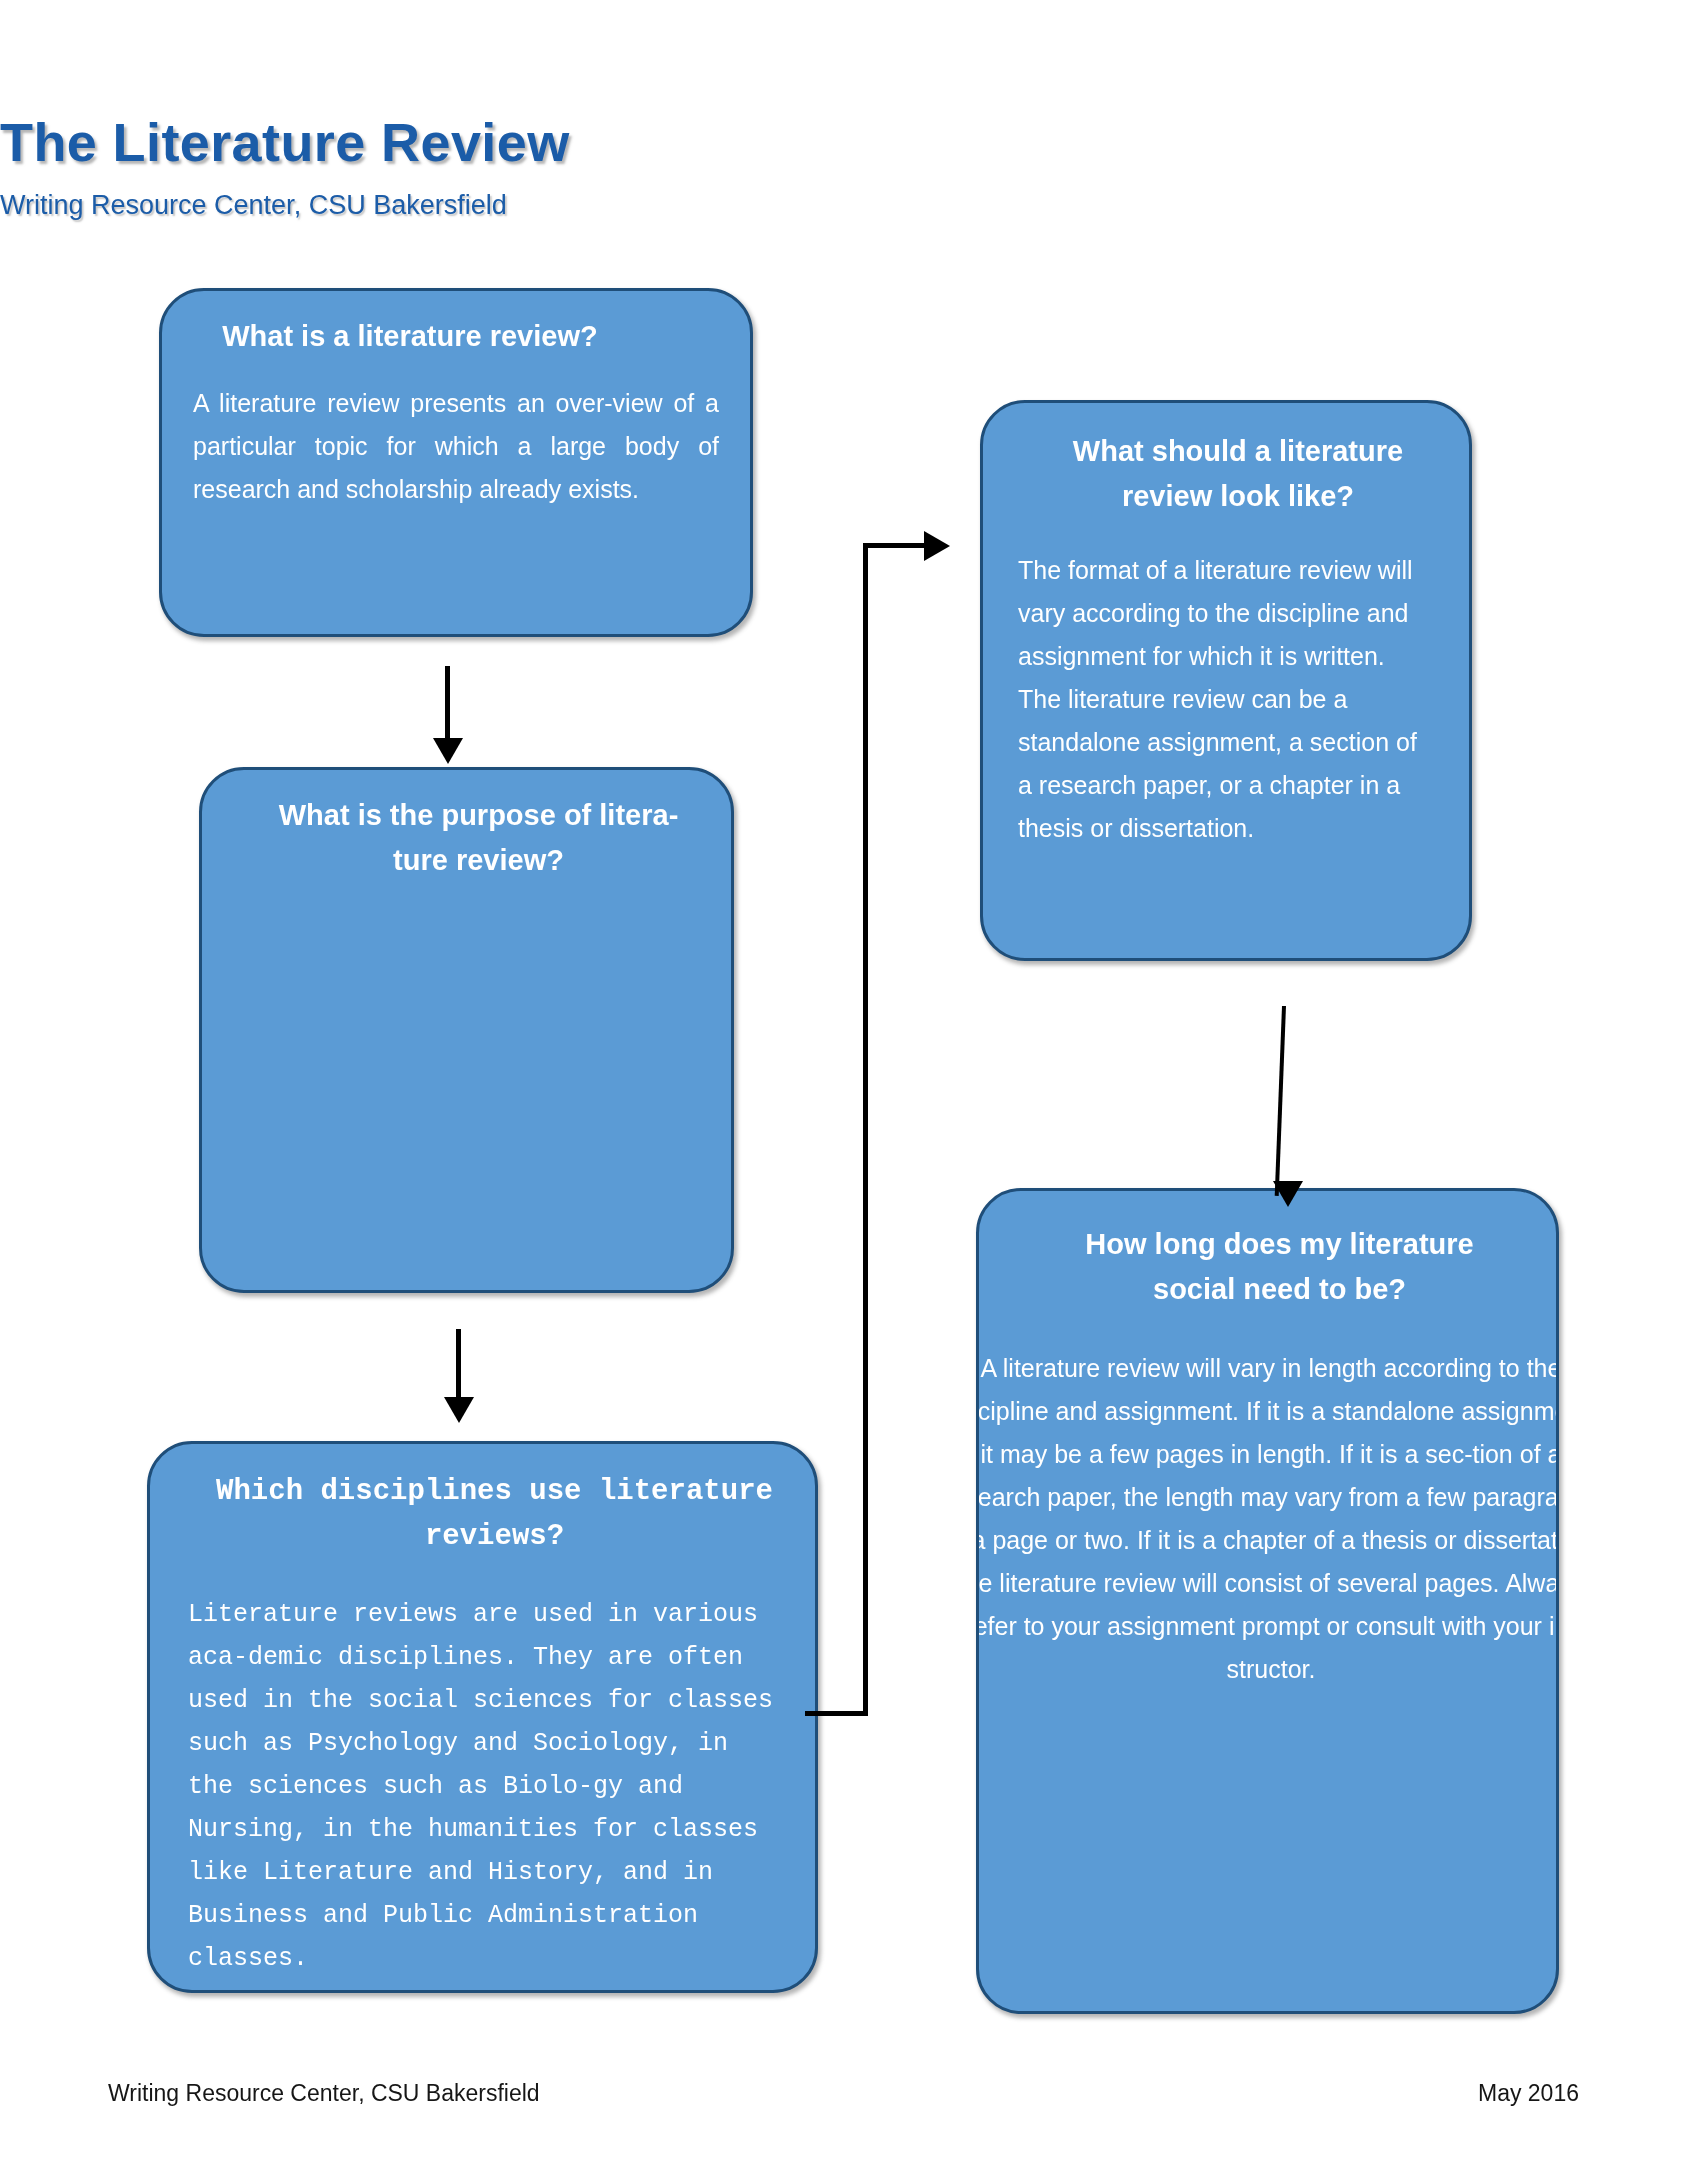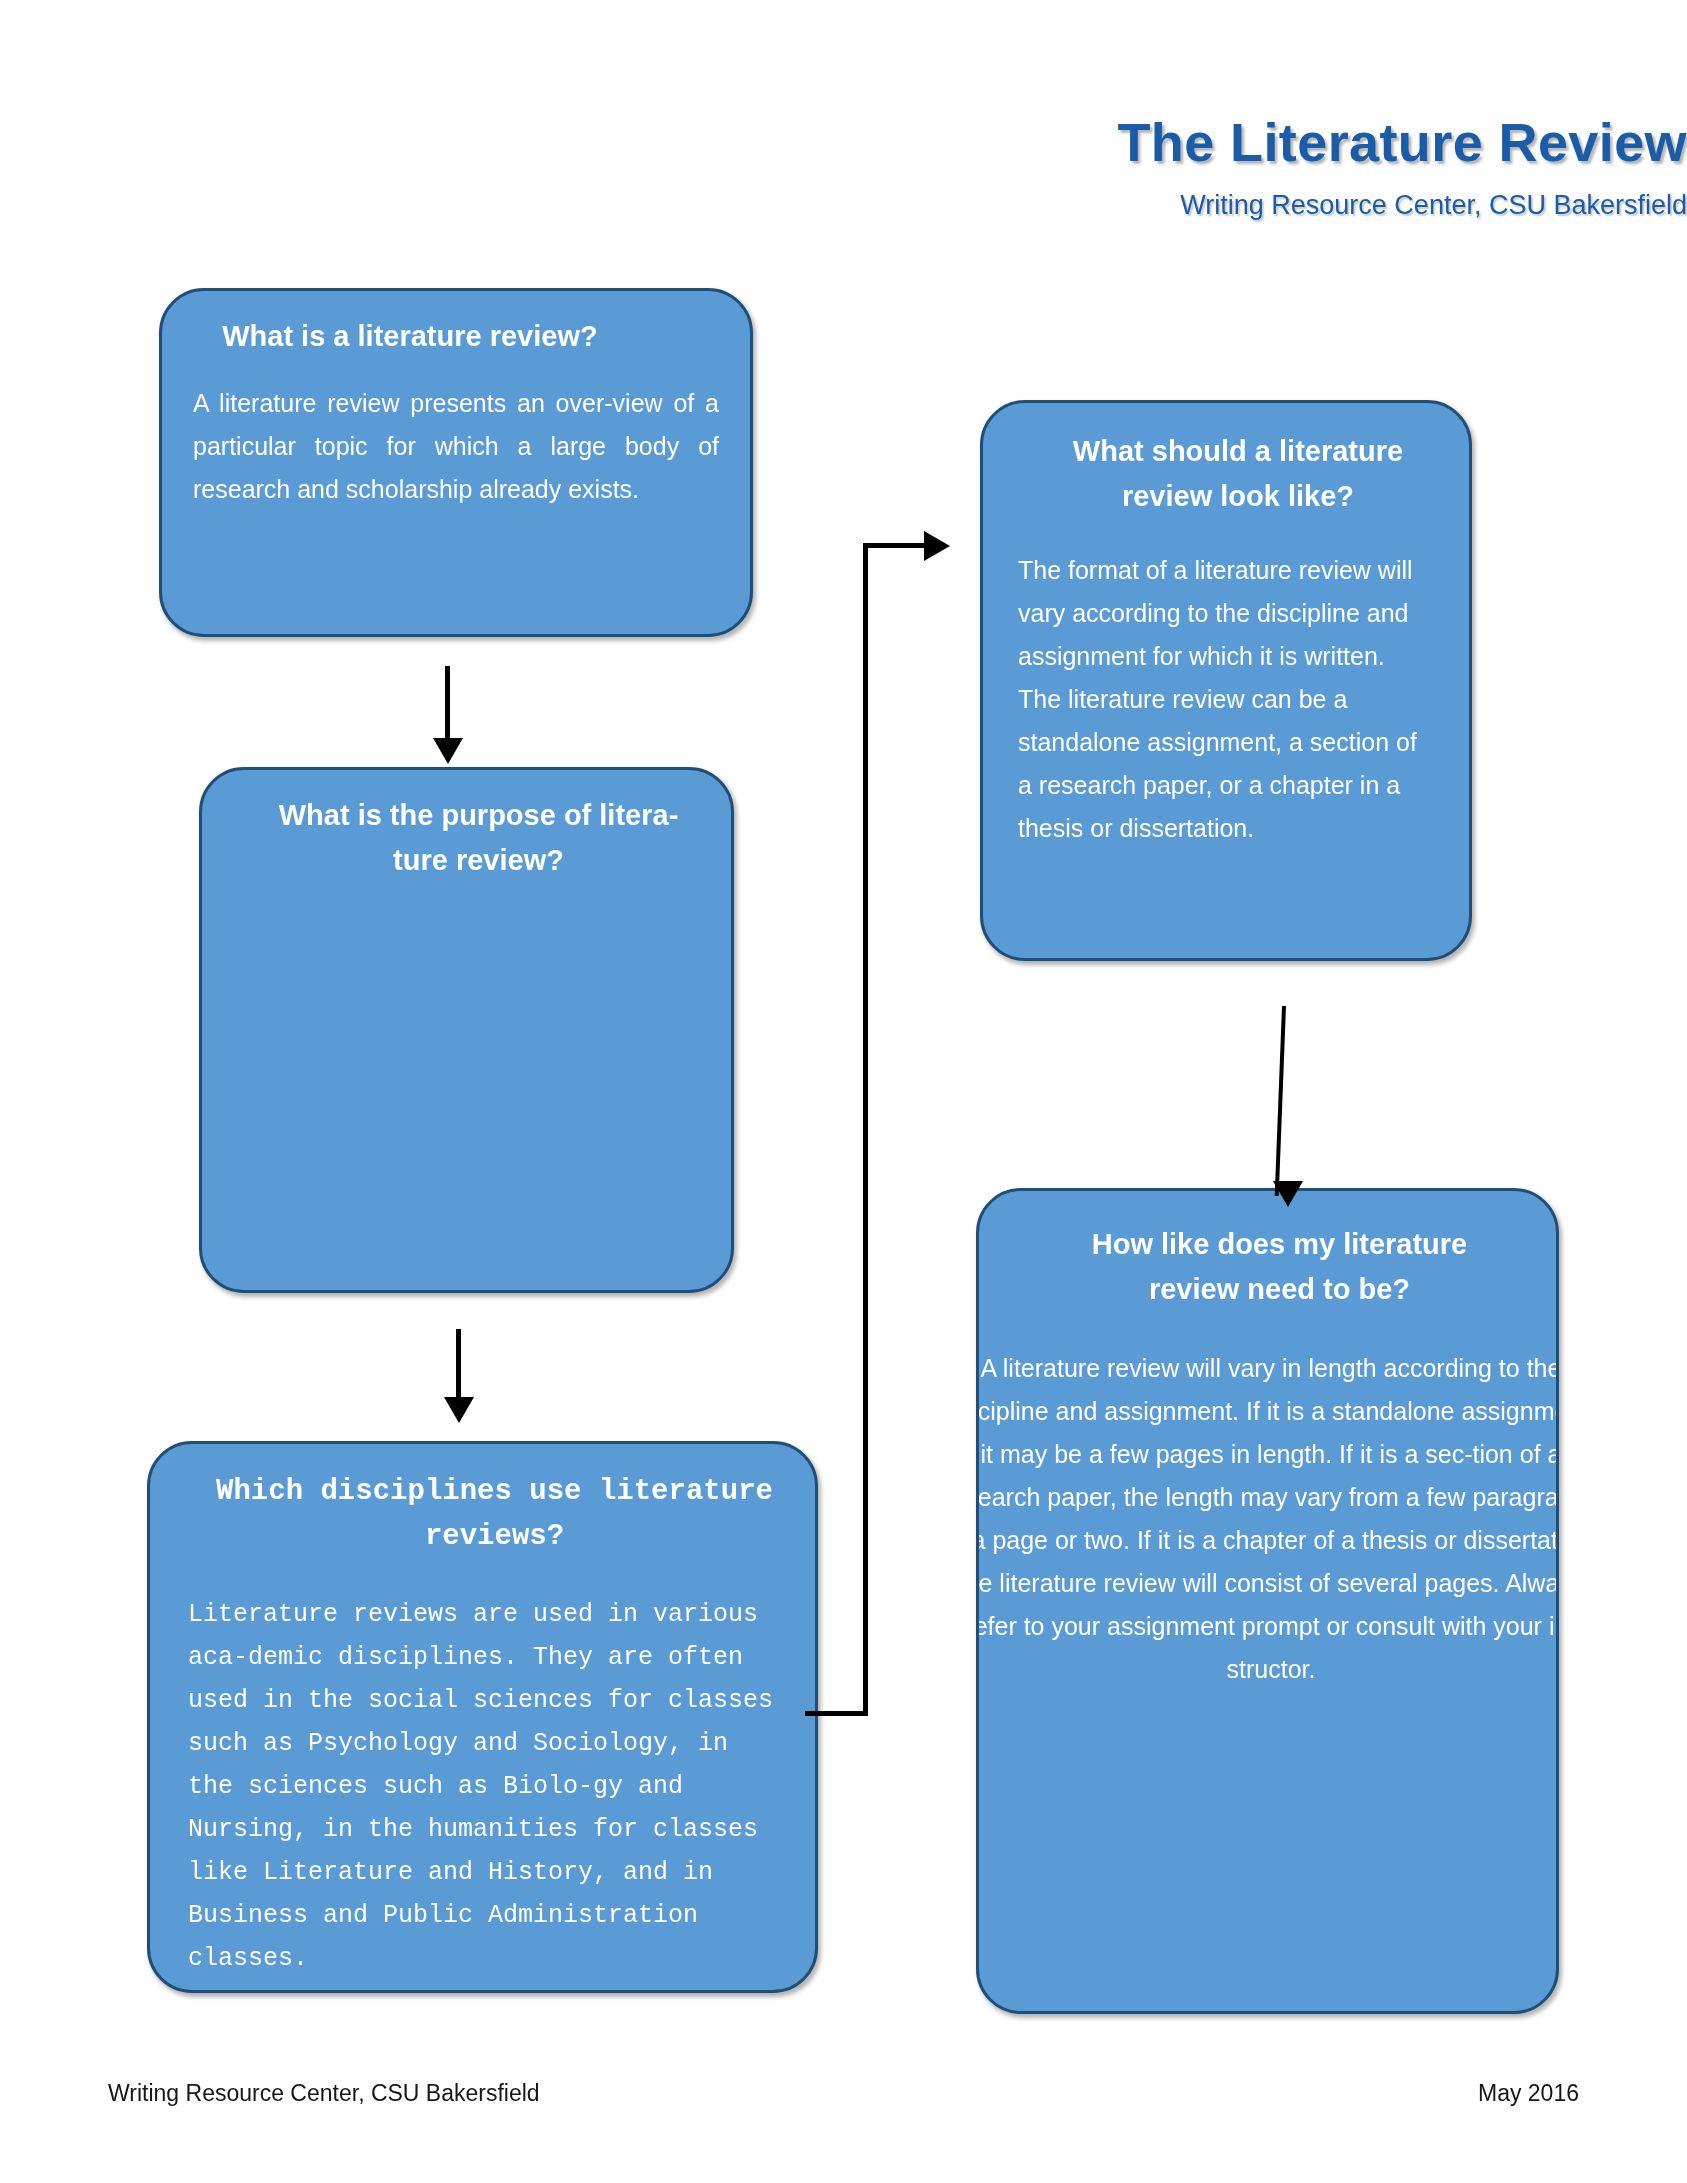--- a/index.html
+++ b/index.html
@@ -21,7 +21,7 @@
     left: 0;
     top: 114px;
     width: 1687px;
-    text-align: right;
+    text-align: left;
   }
   #page-title {
     font-size: 54px;

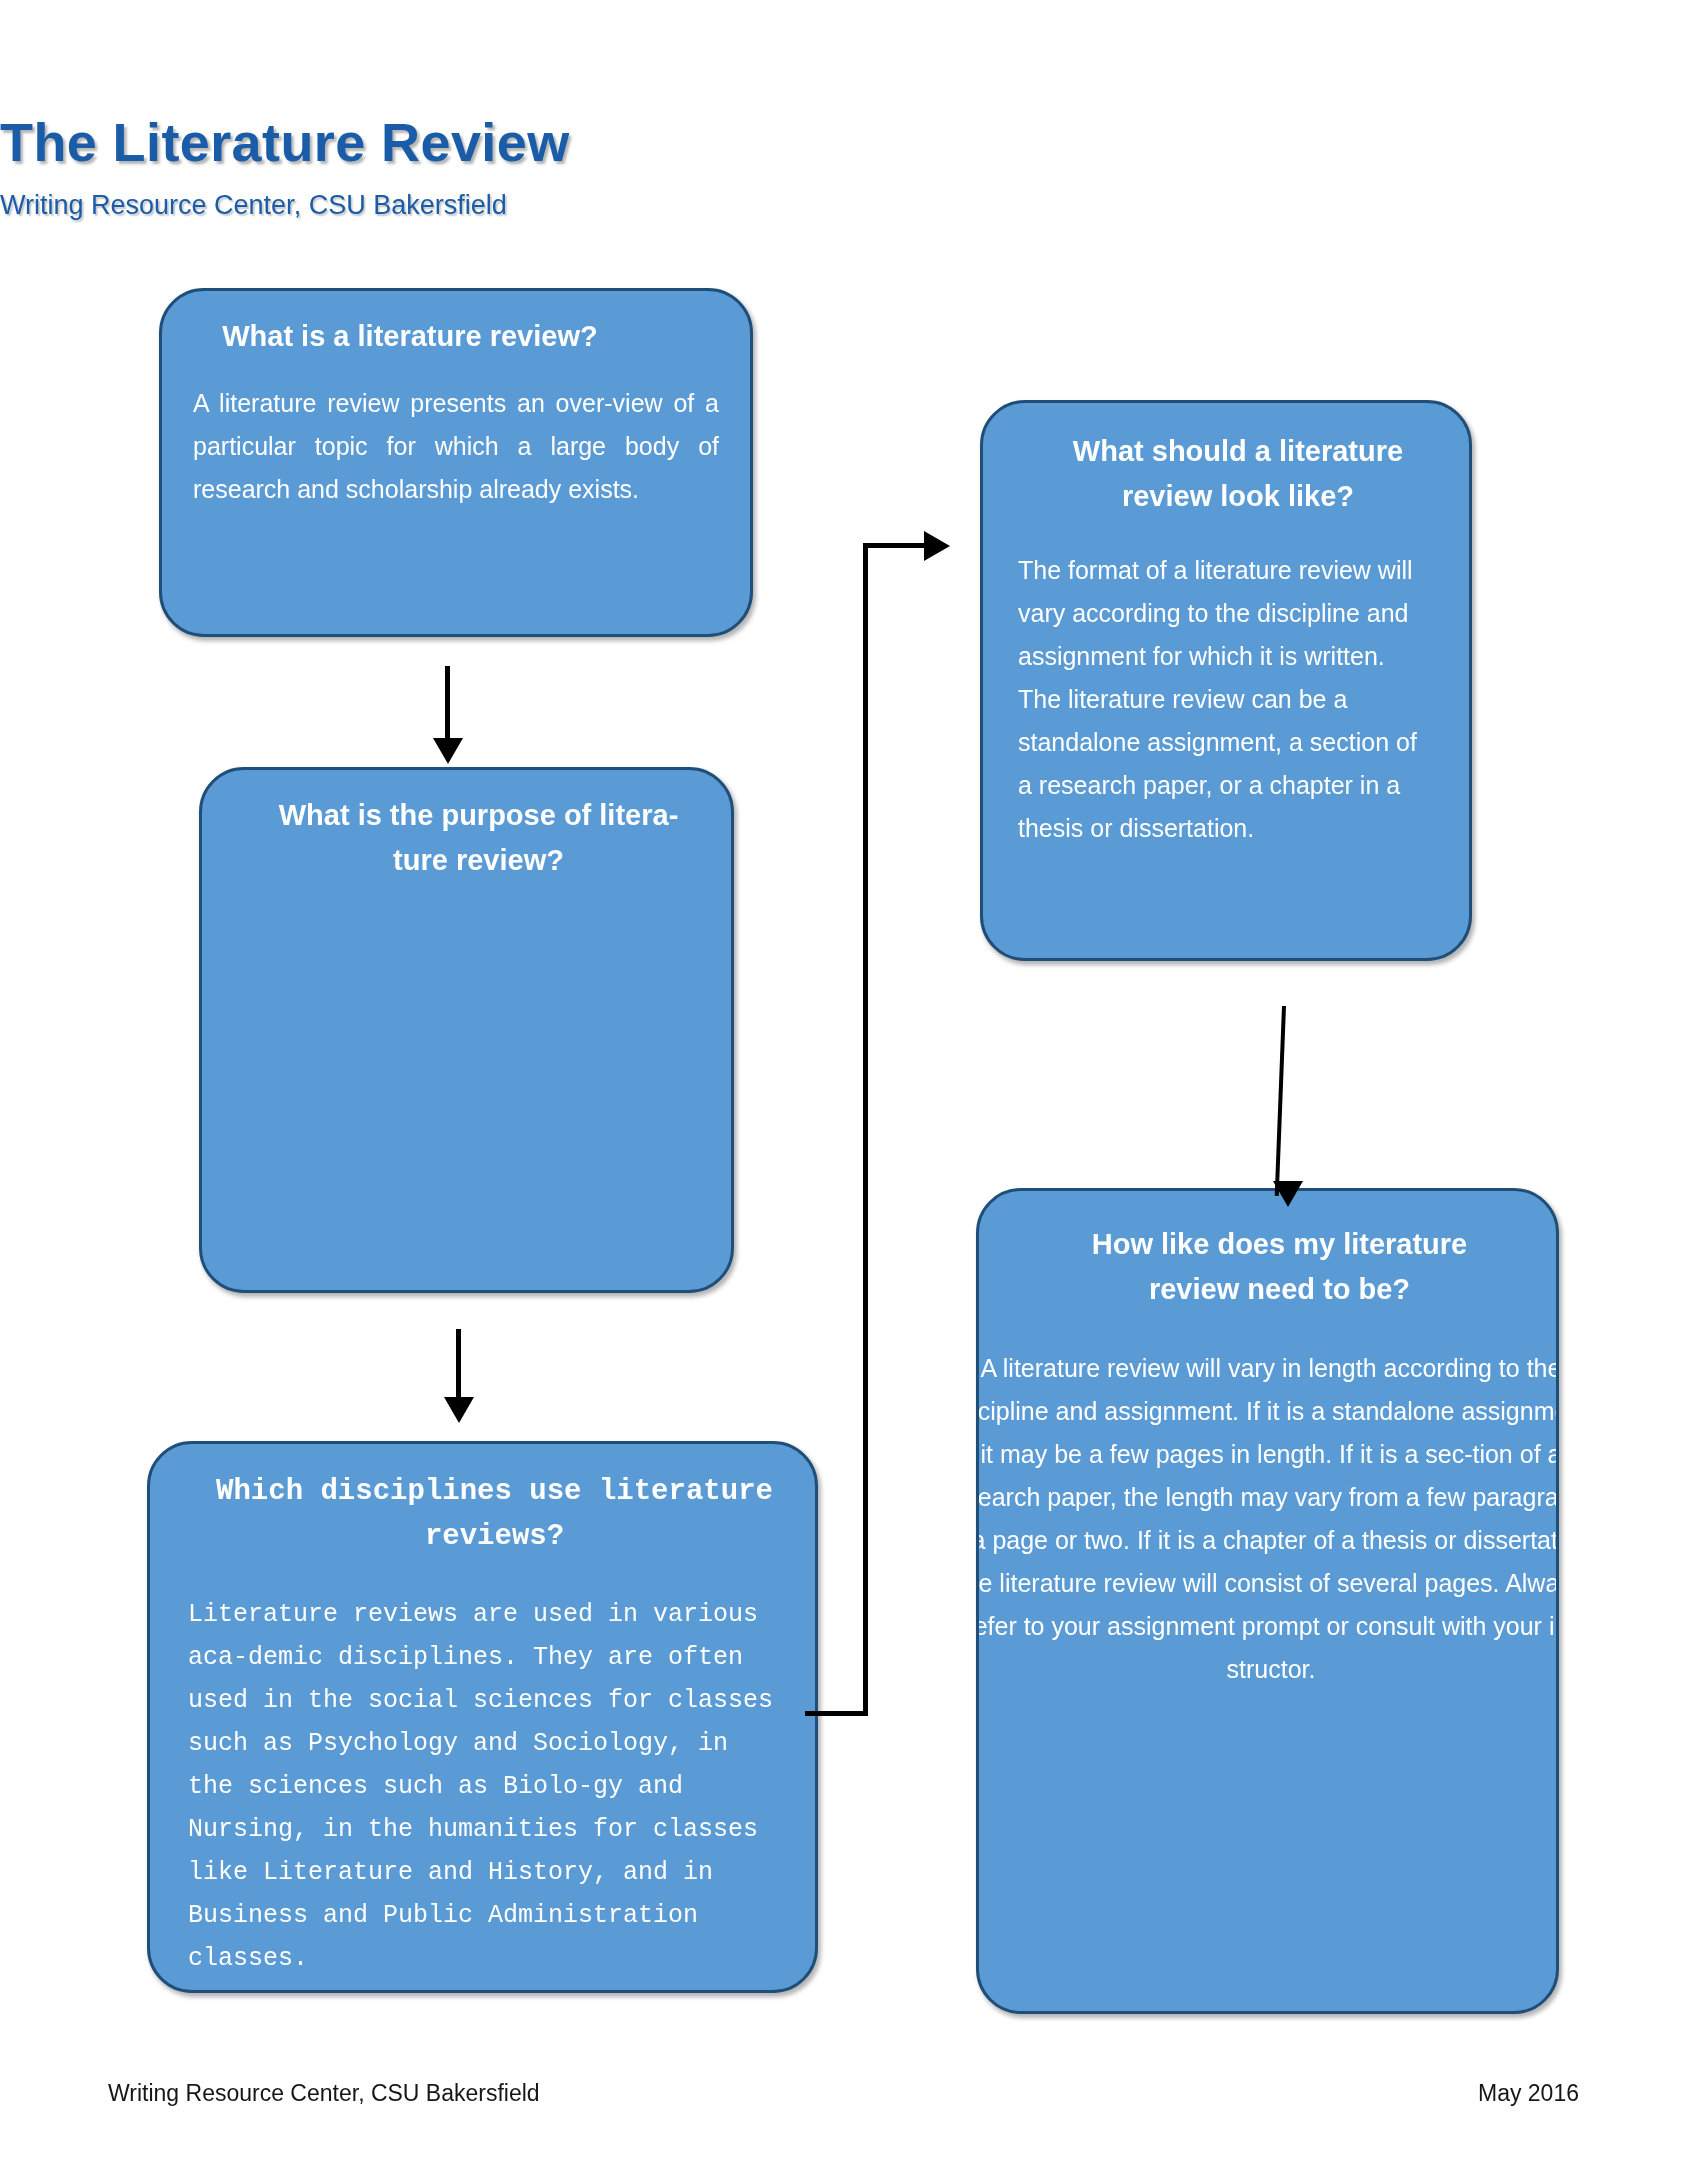--- a/index.html
+++ b/index.html
@@ -192,7 +192,7 @@
 </div>
 
 <div class="flowbox" id="box-how-long">
-  <div class="box-title">How like does my literature review need to be?</div>
+  <div class="box-title">How long does my literature social need to be?</div>
   <div class="box-body body-center">A literature review will vary in length according to the discipline and assignment. If it is a standalone assignment, it may be a few pages in length. If it is a sec-tion of a research paper, the length may vary from a few paragraphs to a page or two. If it is a chapter of a thesis or dissertation, the literature review will consist of several pages. Always refer to your assignment prompt or consult with your in-structor.</div>
 </div>
 

